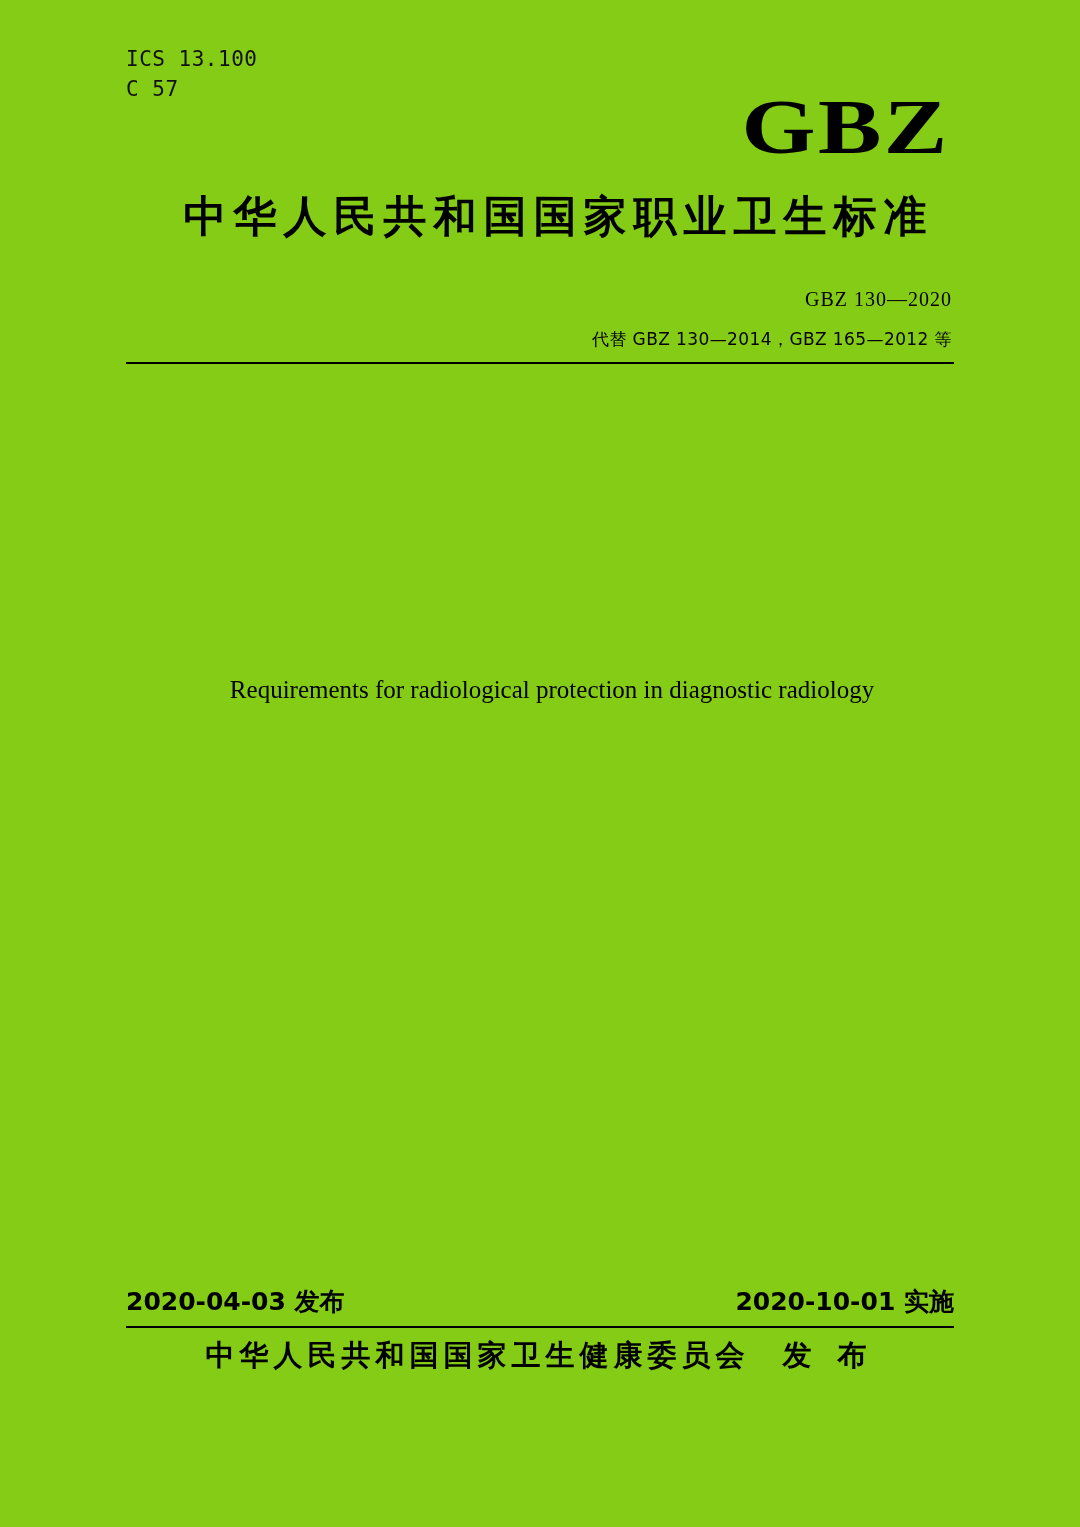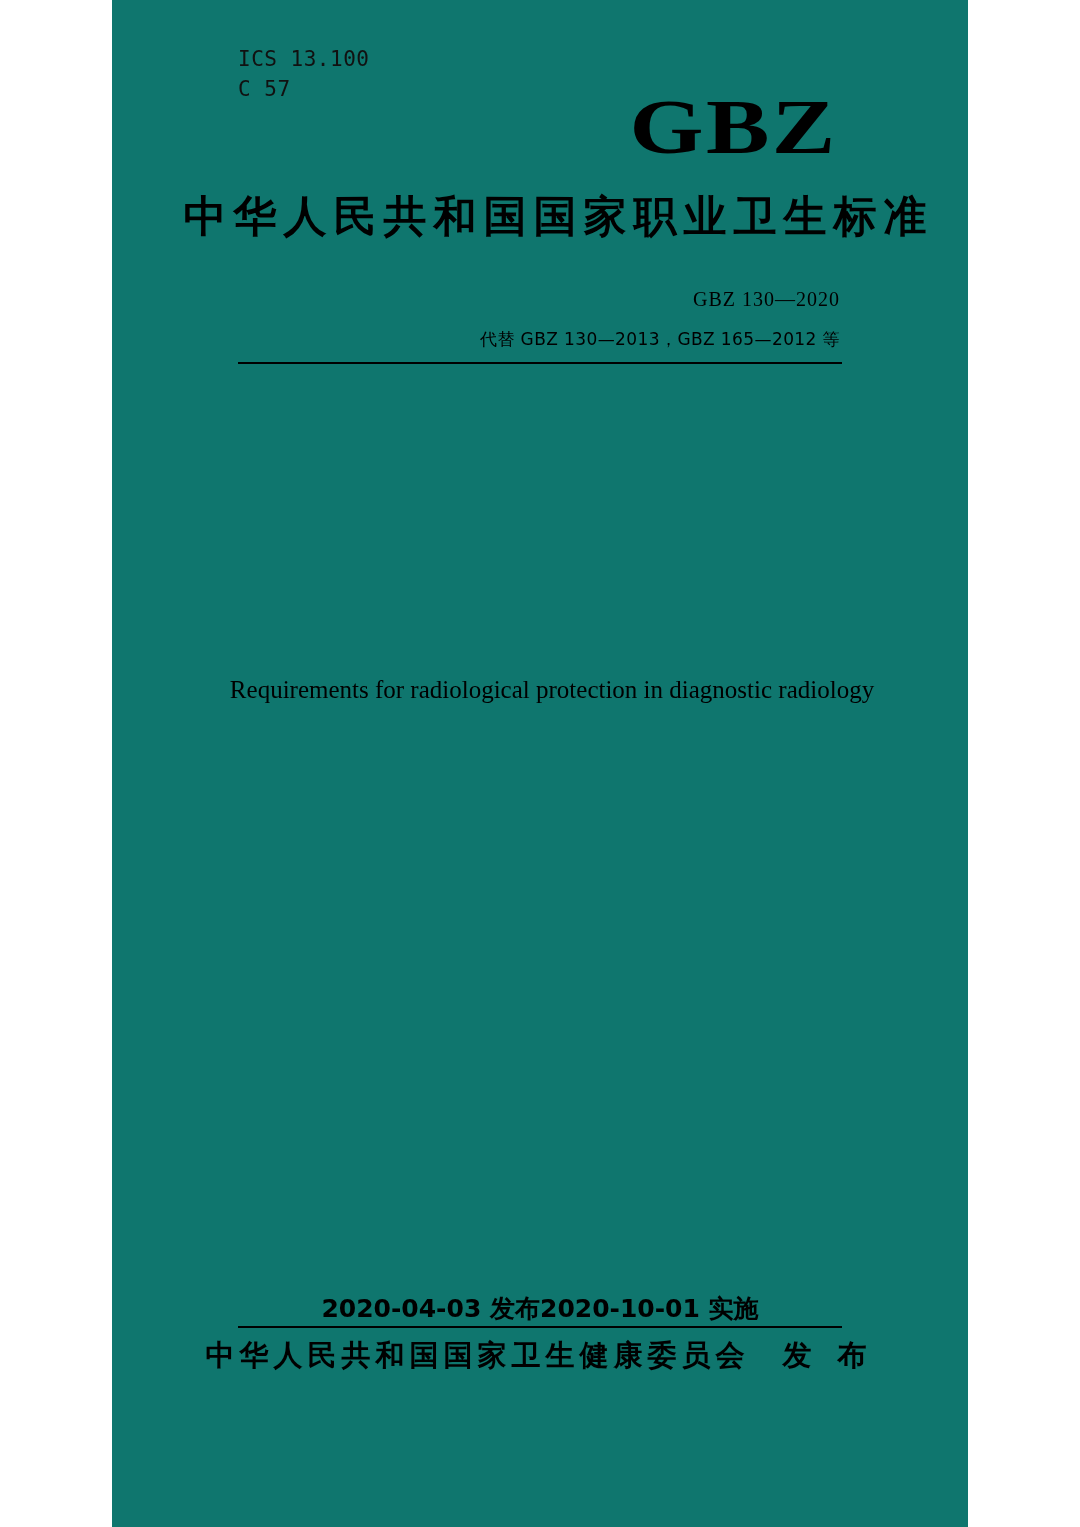--- a/index.html
+++ b/index.html
@@ -13,10 +13,10 @@
   }
   .page {
     position: relative;
-    width: 856px;
+    width: 1080px;
     height: 1527px;
     margin: 0 auto;
-    background: #0f766e;
+    background: #84cc16;
     overflow: hidden;
   }
 

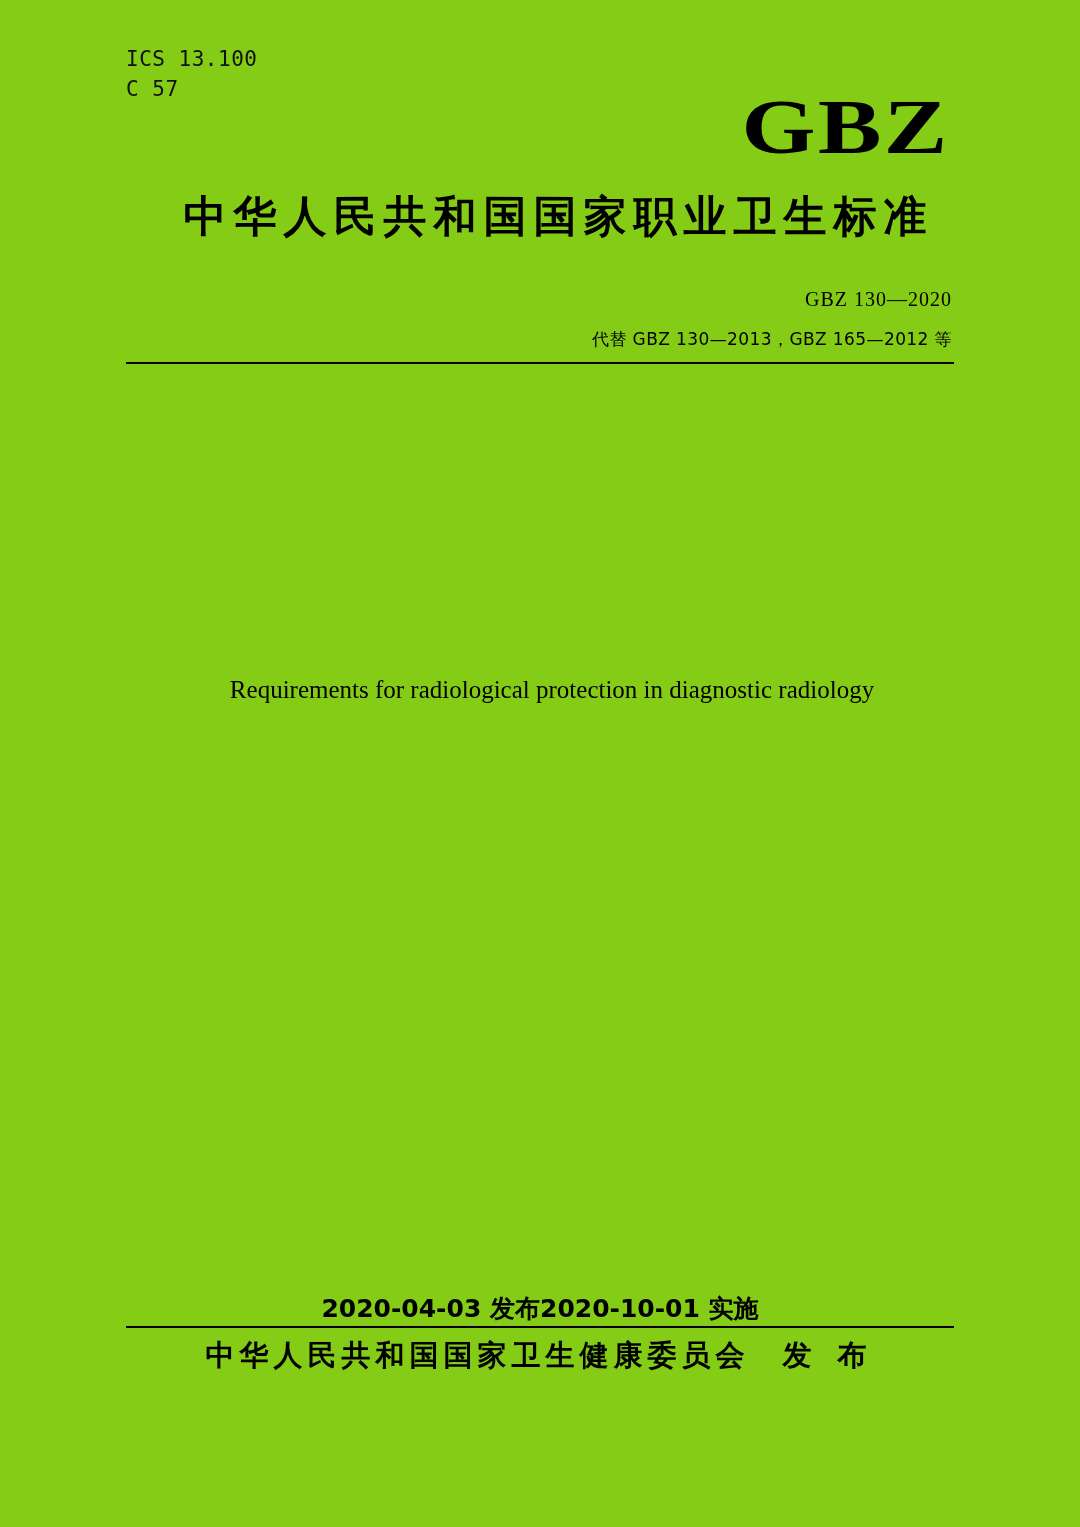--- a/index.html
+++ b/index.html
@@ -168,7 +168,7 @@
   <div class="cn-title">中华人民共和国国家职业卫生标准</div>
 
   <div class="std-no">GBZ 130—2020</div>
-  <div class="replaces">代替 GBZ 130—2013，GBZ 165—2012 等</div>
+  <div class="replaces">代替 GBZ 130—2014，GBZ 165—2012 等</div>
 
   <div class="rule-top"></div>
 

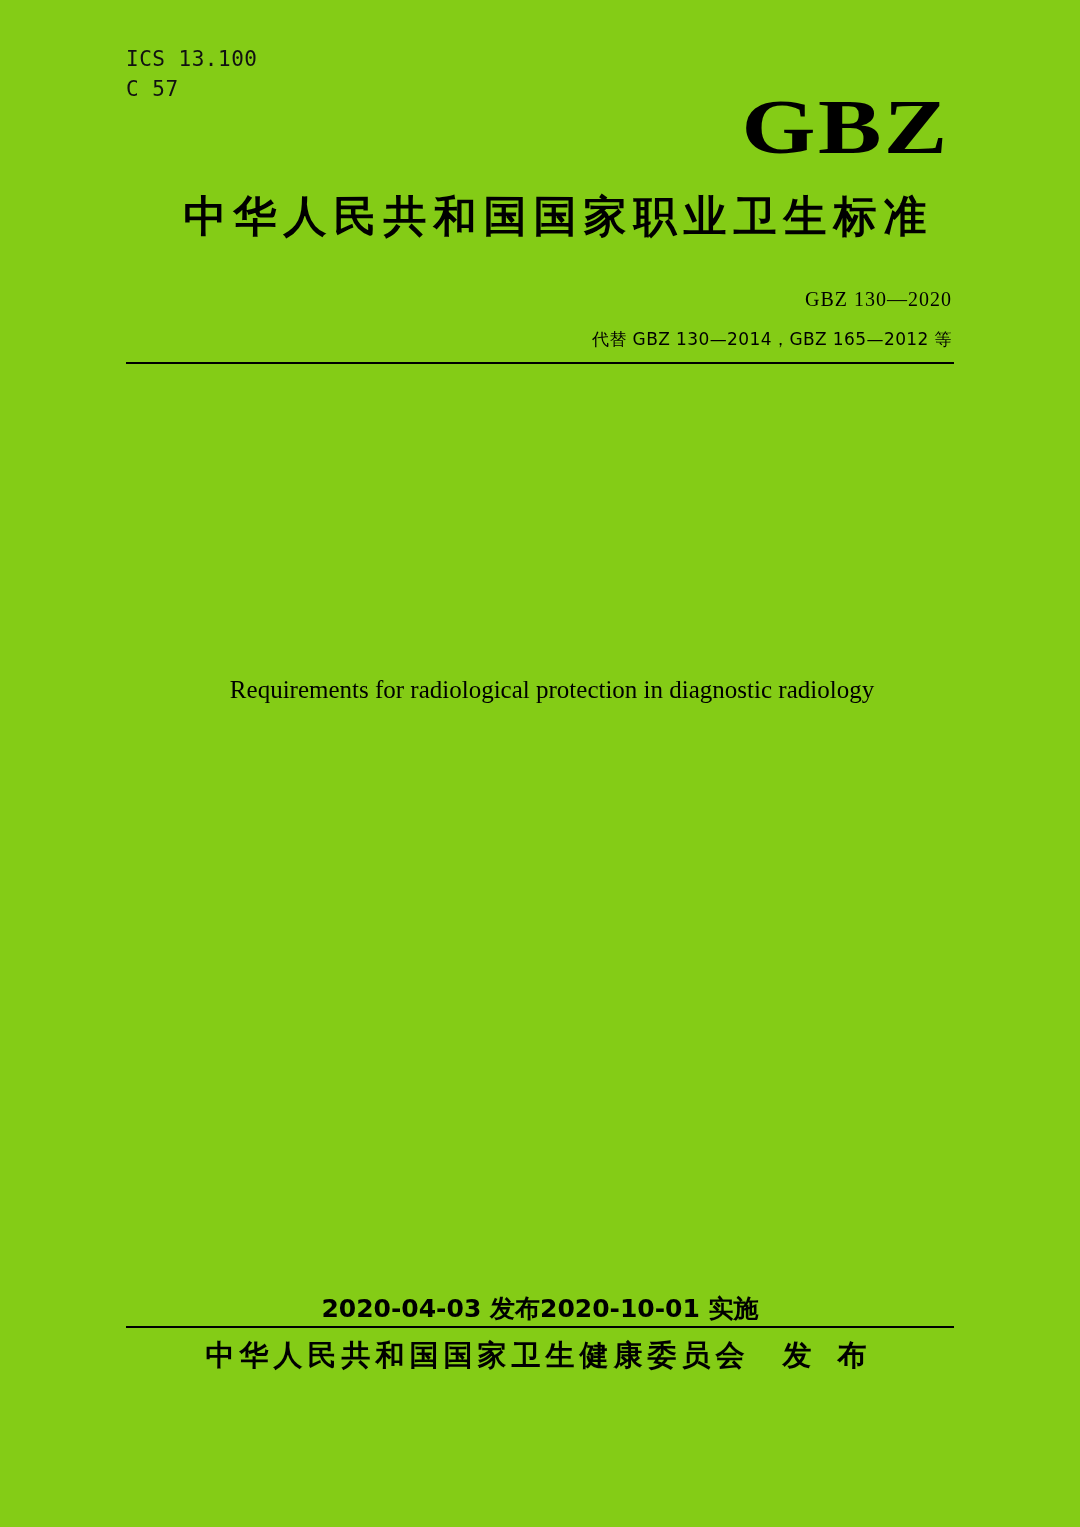--- a/index.html
+++ b/index.html
@@ -121,12 +121,11 @@
     right: 126px;
     top: 1285px;
     display: flex;
-    justify-content: center;
+    justify-content: space-between;
     font-family: "DejaVu Sans", sans-serif;
     font-weight: bold;
     font-size: 25px;
     color: #000;
-    margin-top: 7px;
   }
   .rule-bottom {
     position: absolute;

